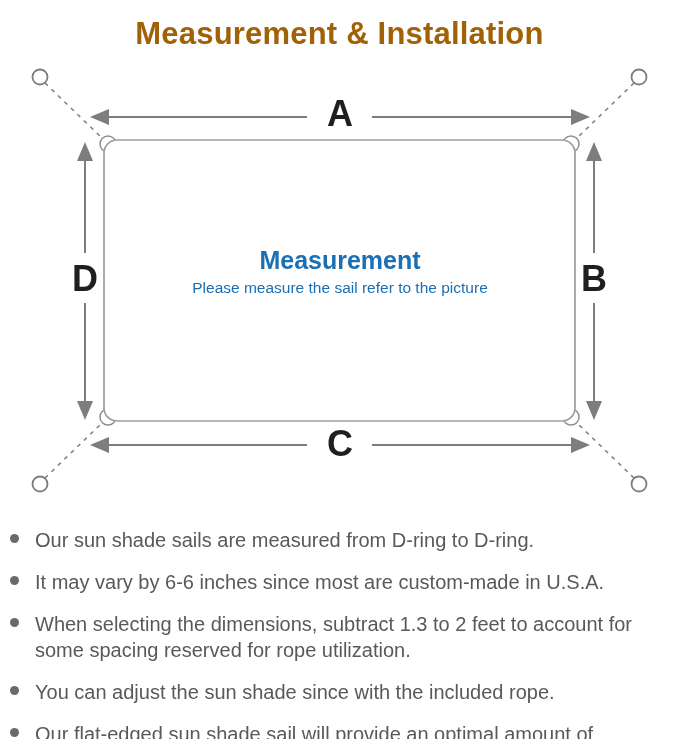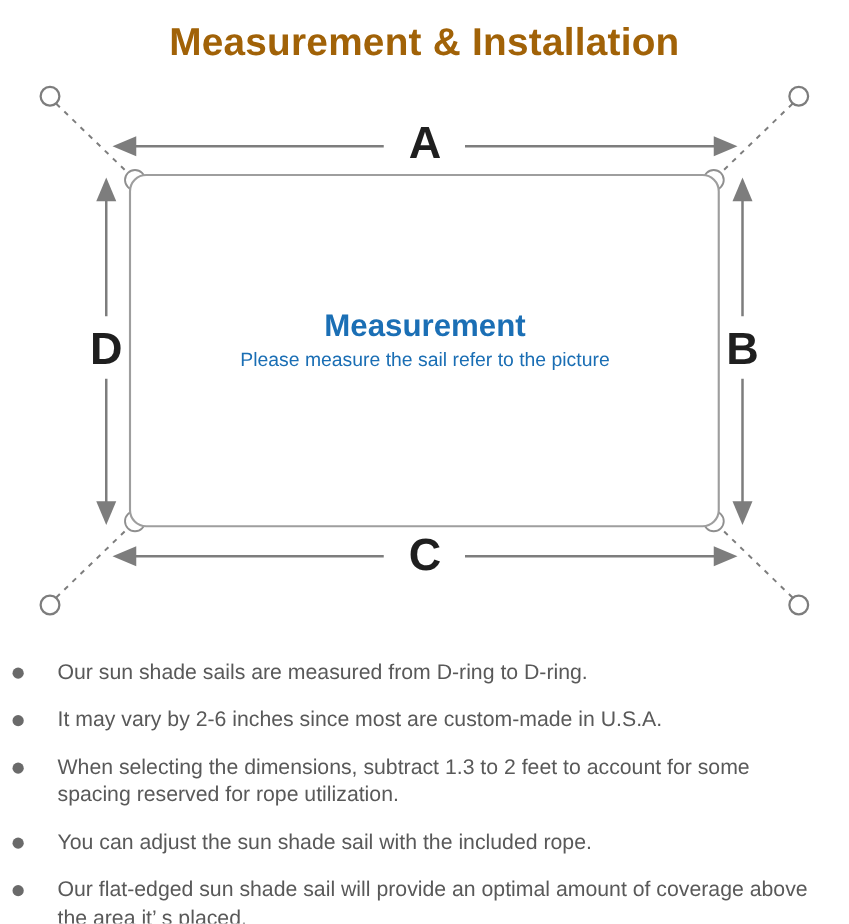--- a/index.html
+++ b/index.html
@@ -61,10 +61,10 @@
   .note {
     display: flex;
     align-items: flex-start;
-    gap: 27px;
+    gap: 16px;
     margin-bottom: 15px;
     color: #595959;
-    font-size: 17px;
+    font-size: 20px;
     line-height: 1.34;
     max-width: 650px;
   }

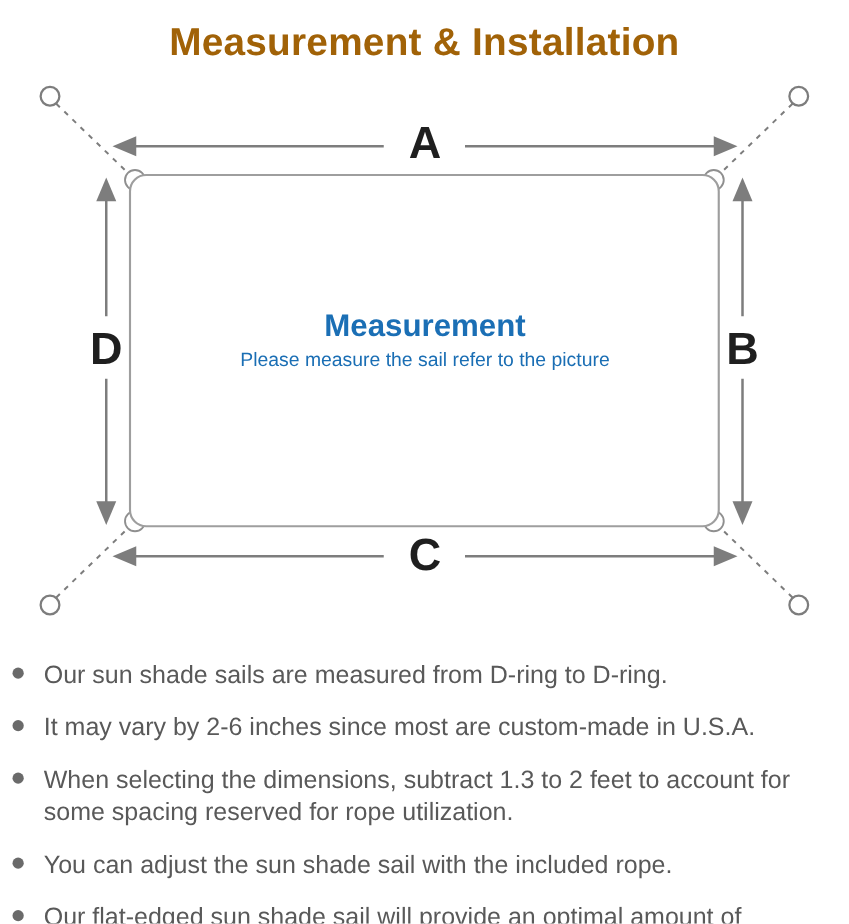--- a/index.html
+++ b/index.html
@@ -150,7 +150,7 @@
     </li>
     <li class="note">
       <span class="note-dot"></span>
-      <span>It may vary by 2-6 inches since most are custom-made in U.S.A.</span>
+      <span>It may vary by 6-6 inches since most are custom-made in U.S.A.</span>
     </li>
     <li class="note">
       <span class="note-dot"></span>

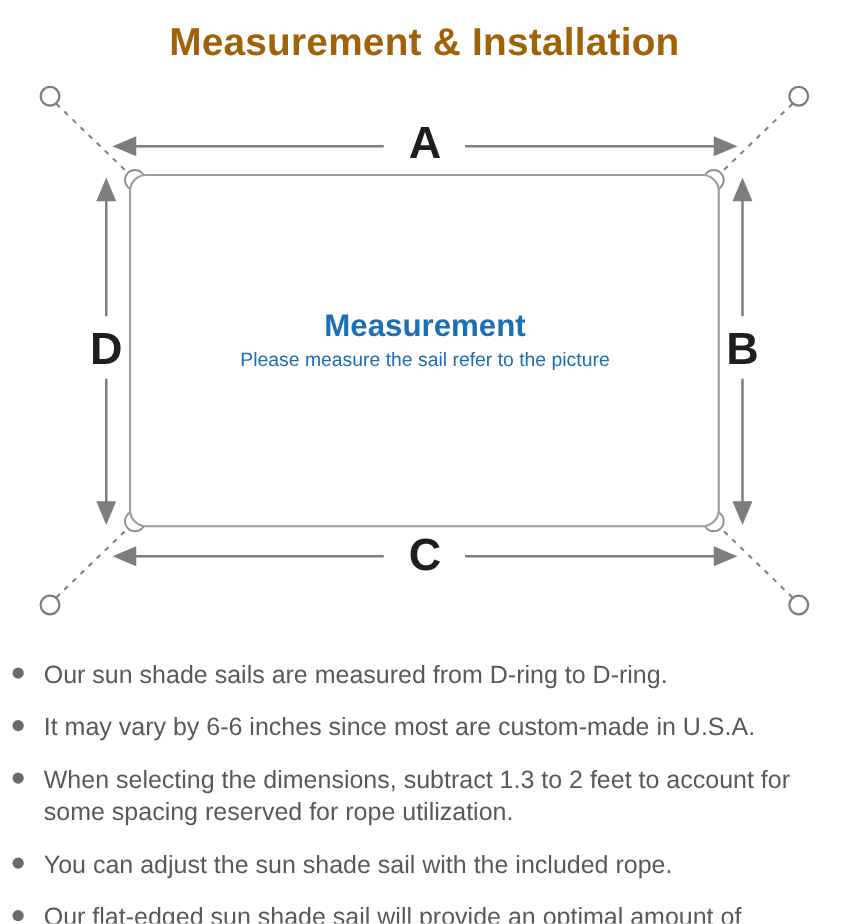--- a/index.html
+++ b/index.html
@@ -158,7 +158,7 @@
     </li>
     <li class="note">
       <span class="note-dot"></span>
-      <span>You can adjust the sun shade sail with the included rope.</span>
+      <span>You can adjust the sun shade since with the included rope.</span>
     </li>
     <li class="note">
       <span class="note-dot"></span>

